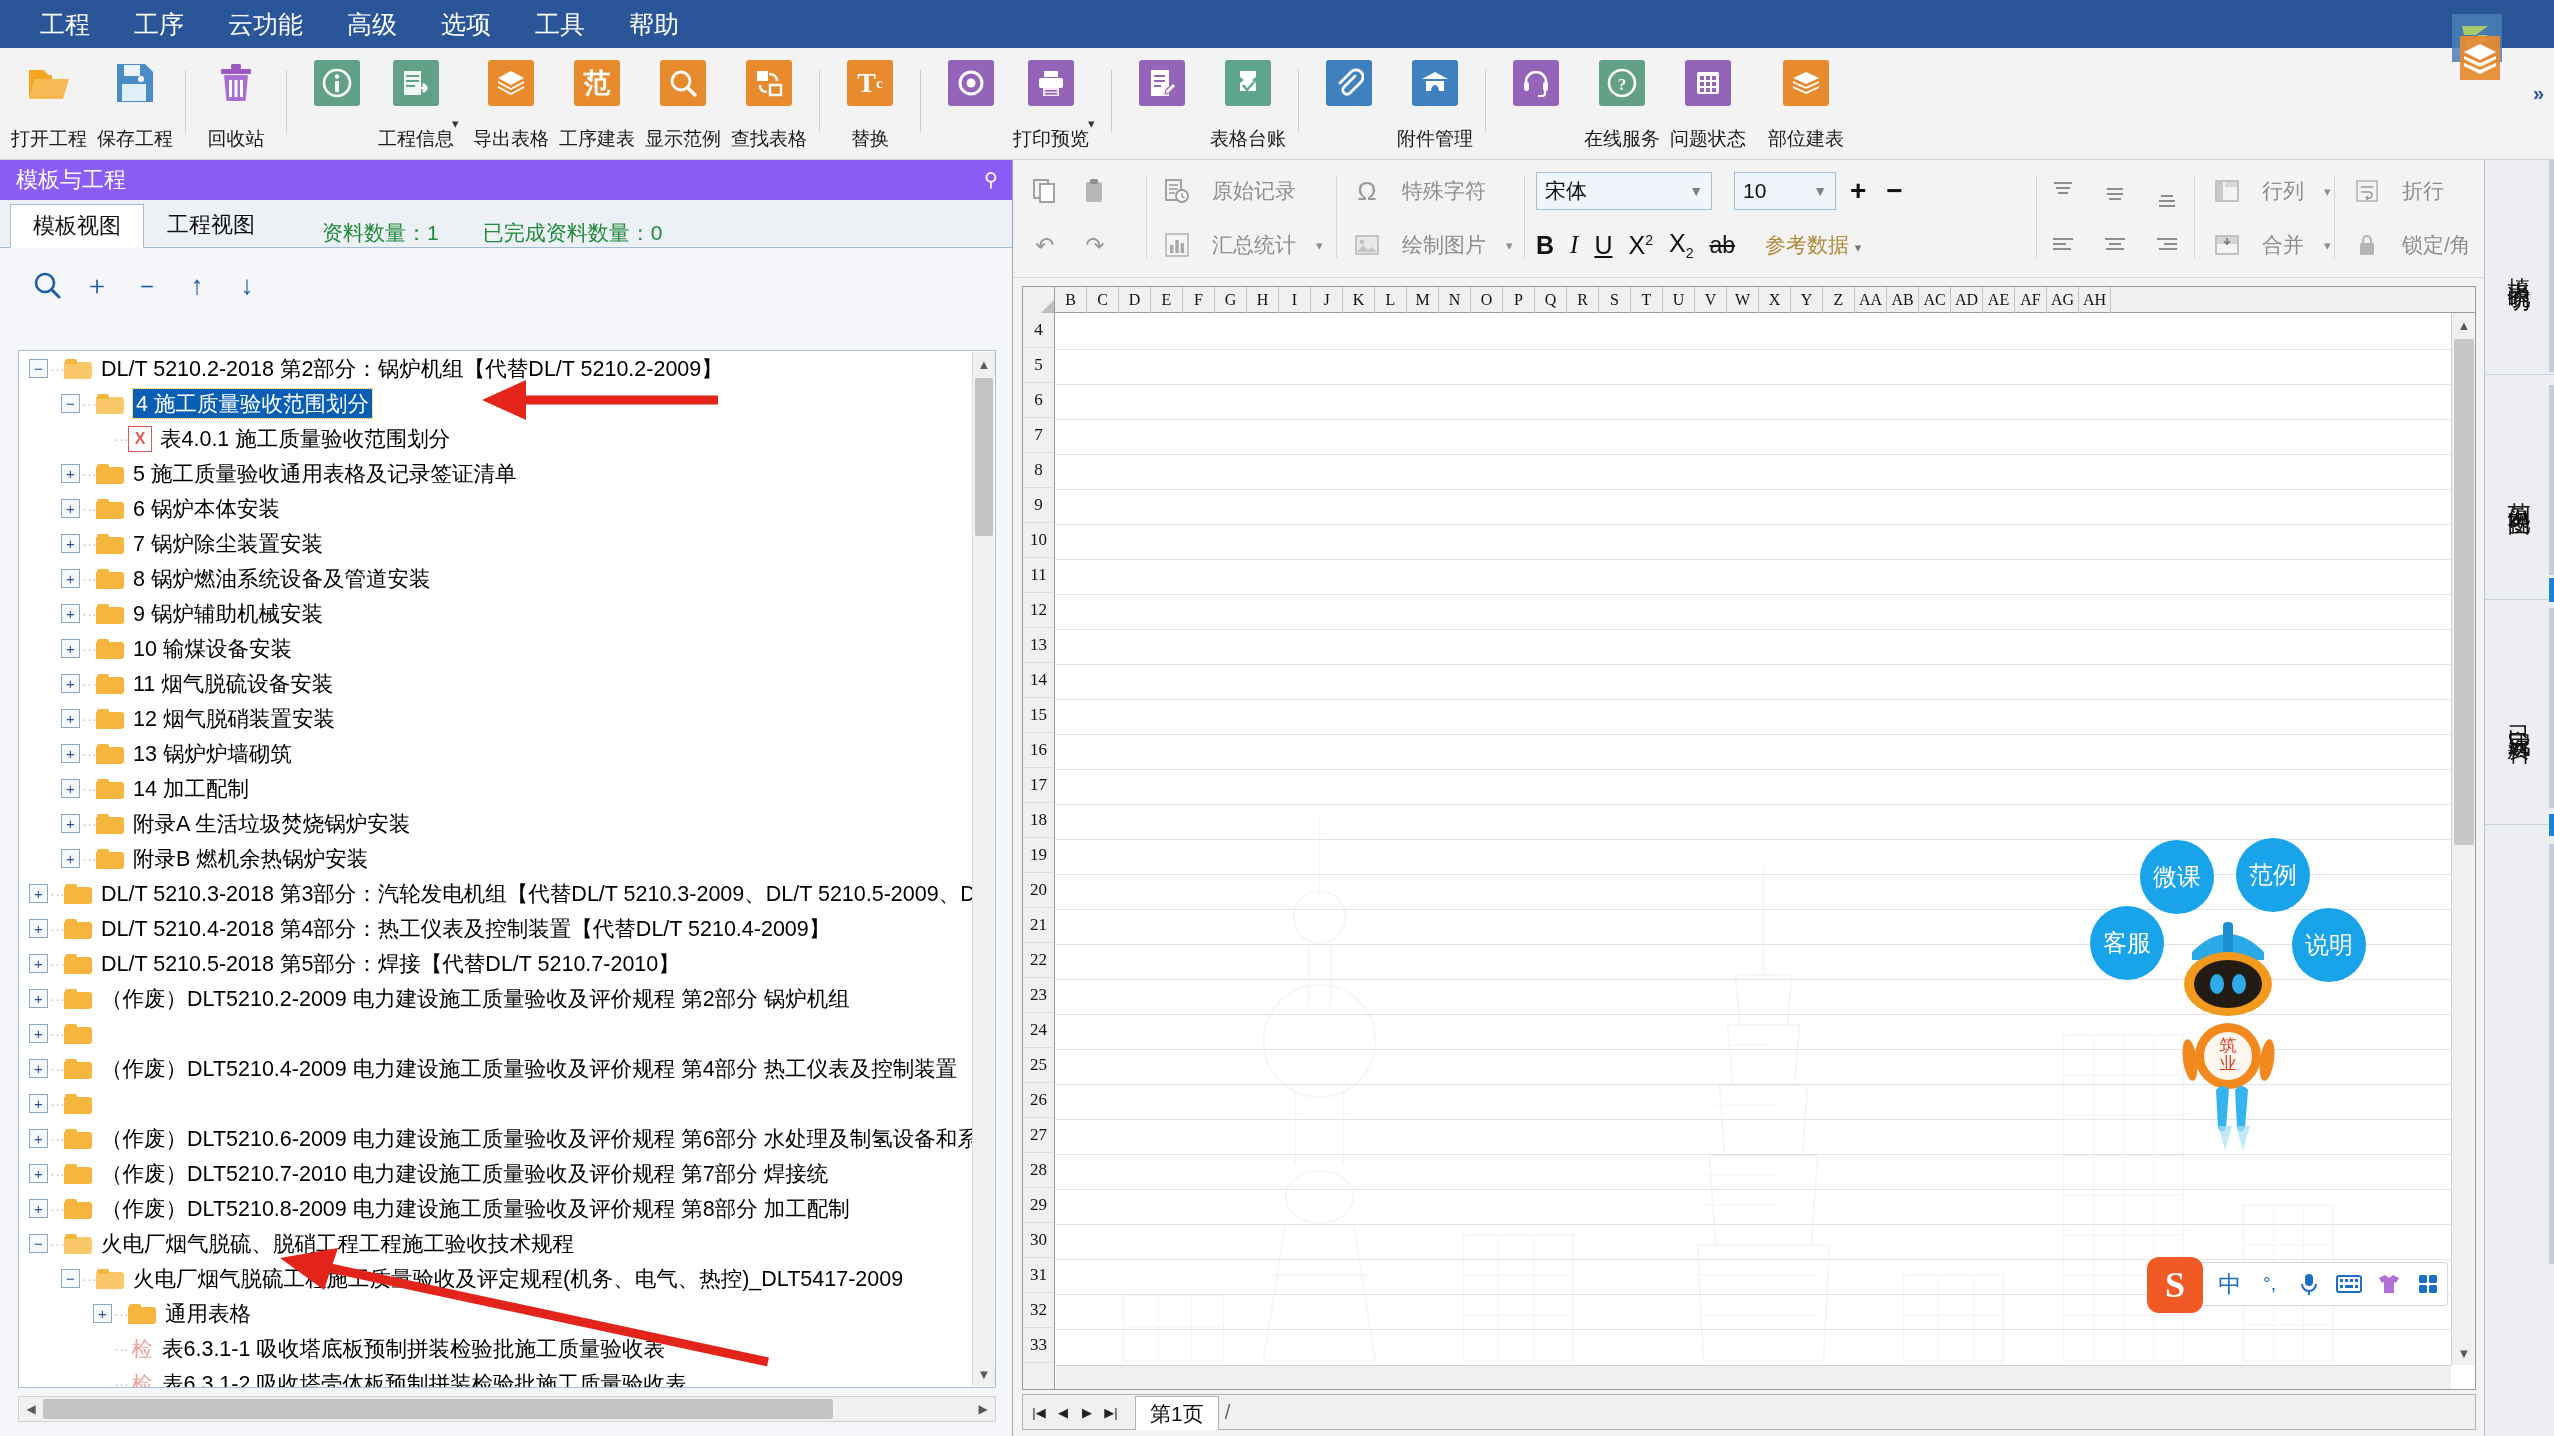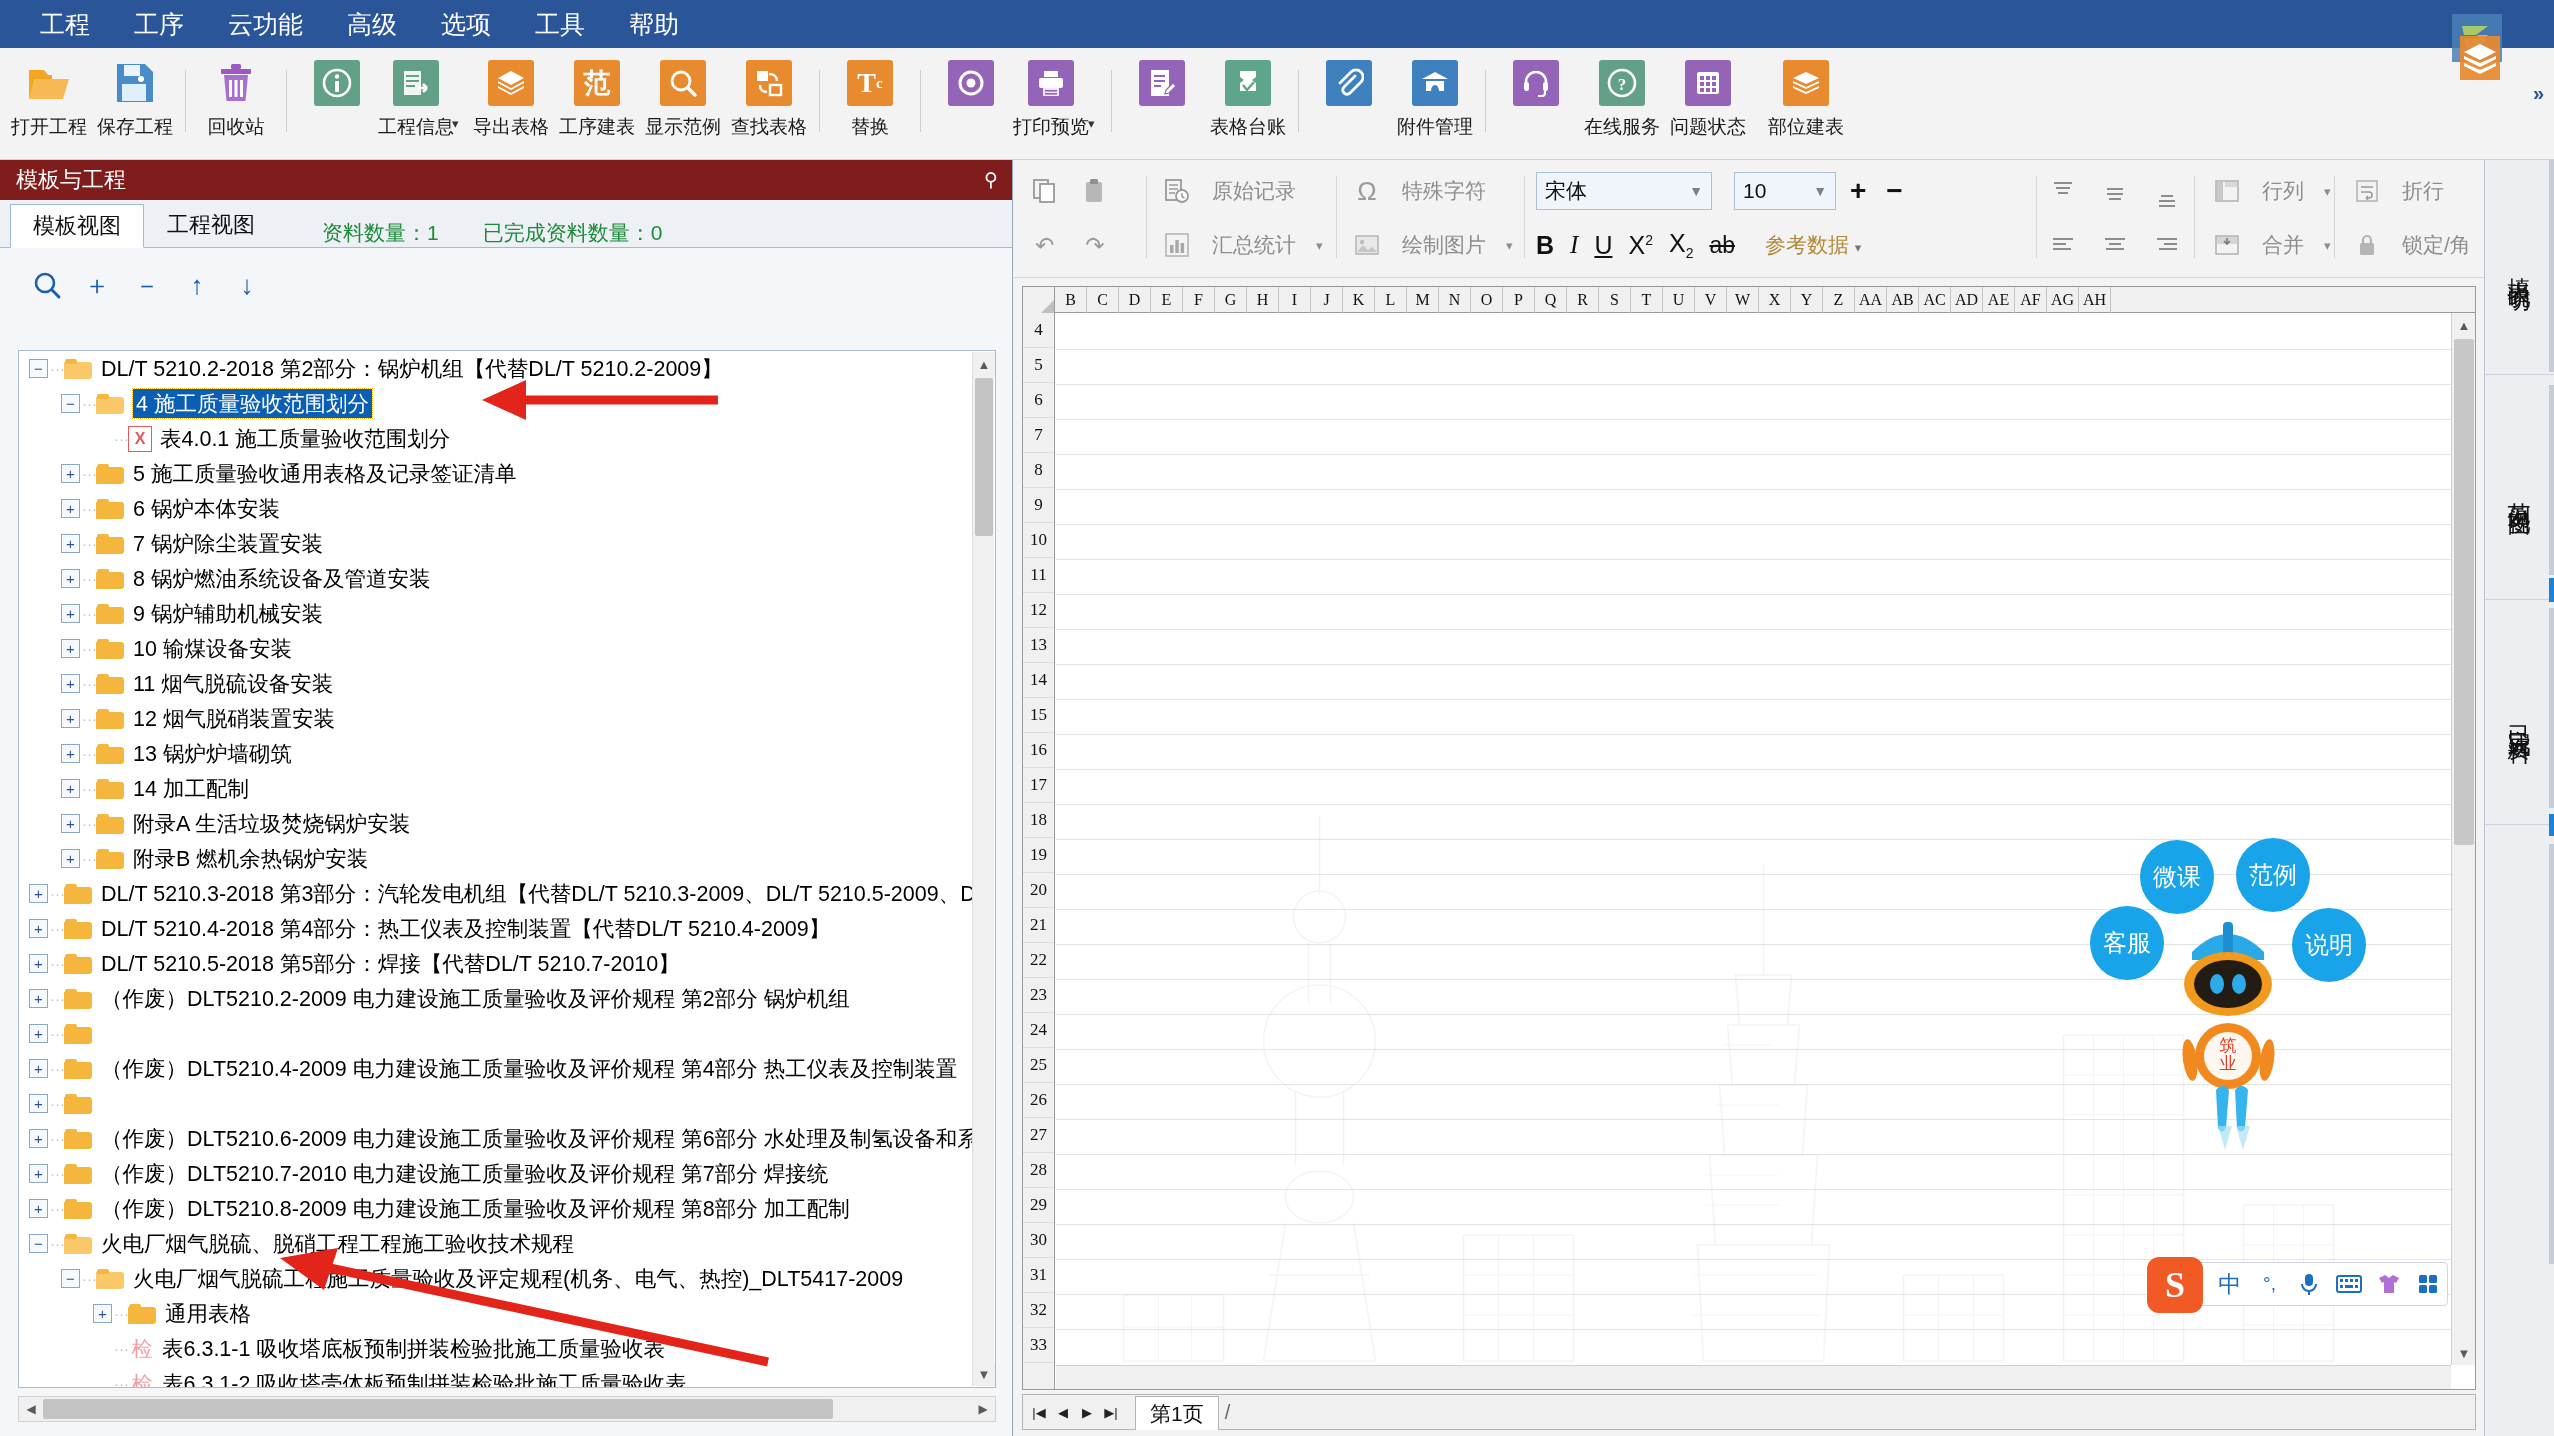--- a/index.html
+++ b/index.html
@@ -36,7 +36,7 @@
     align-items:center; justify-content:center; color:#fff;
     font-size:27px; font-weight:bold; margin-bottom:8px; position:relative;
   }
-  .rb-lb{ font-size:19px; color:#1a1a1a; white-space:nowrap; }
+  .rb-lb{ font-size:19px; color:#1a1a1a; white-space:nowrap;margin-top:12px; }
   .rb-sep{ width:1px; height:62px; background:#cfcfcf; margin:22px 7px 0 7px; }
   .rb-caret{
     width:16px; align-self:center; margin-top:40px; font-size:13px;

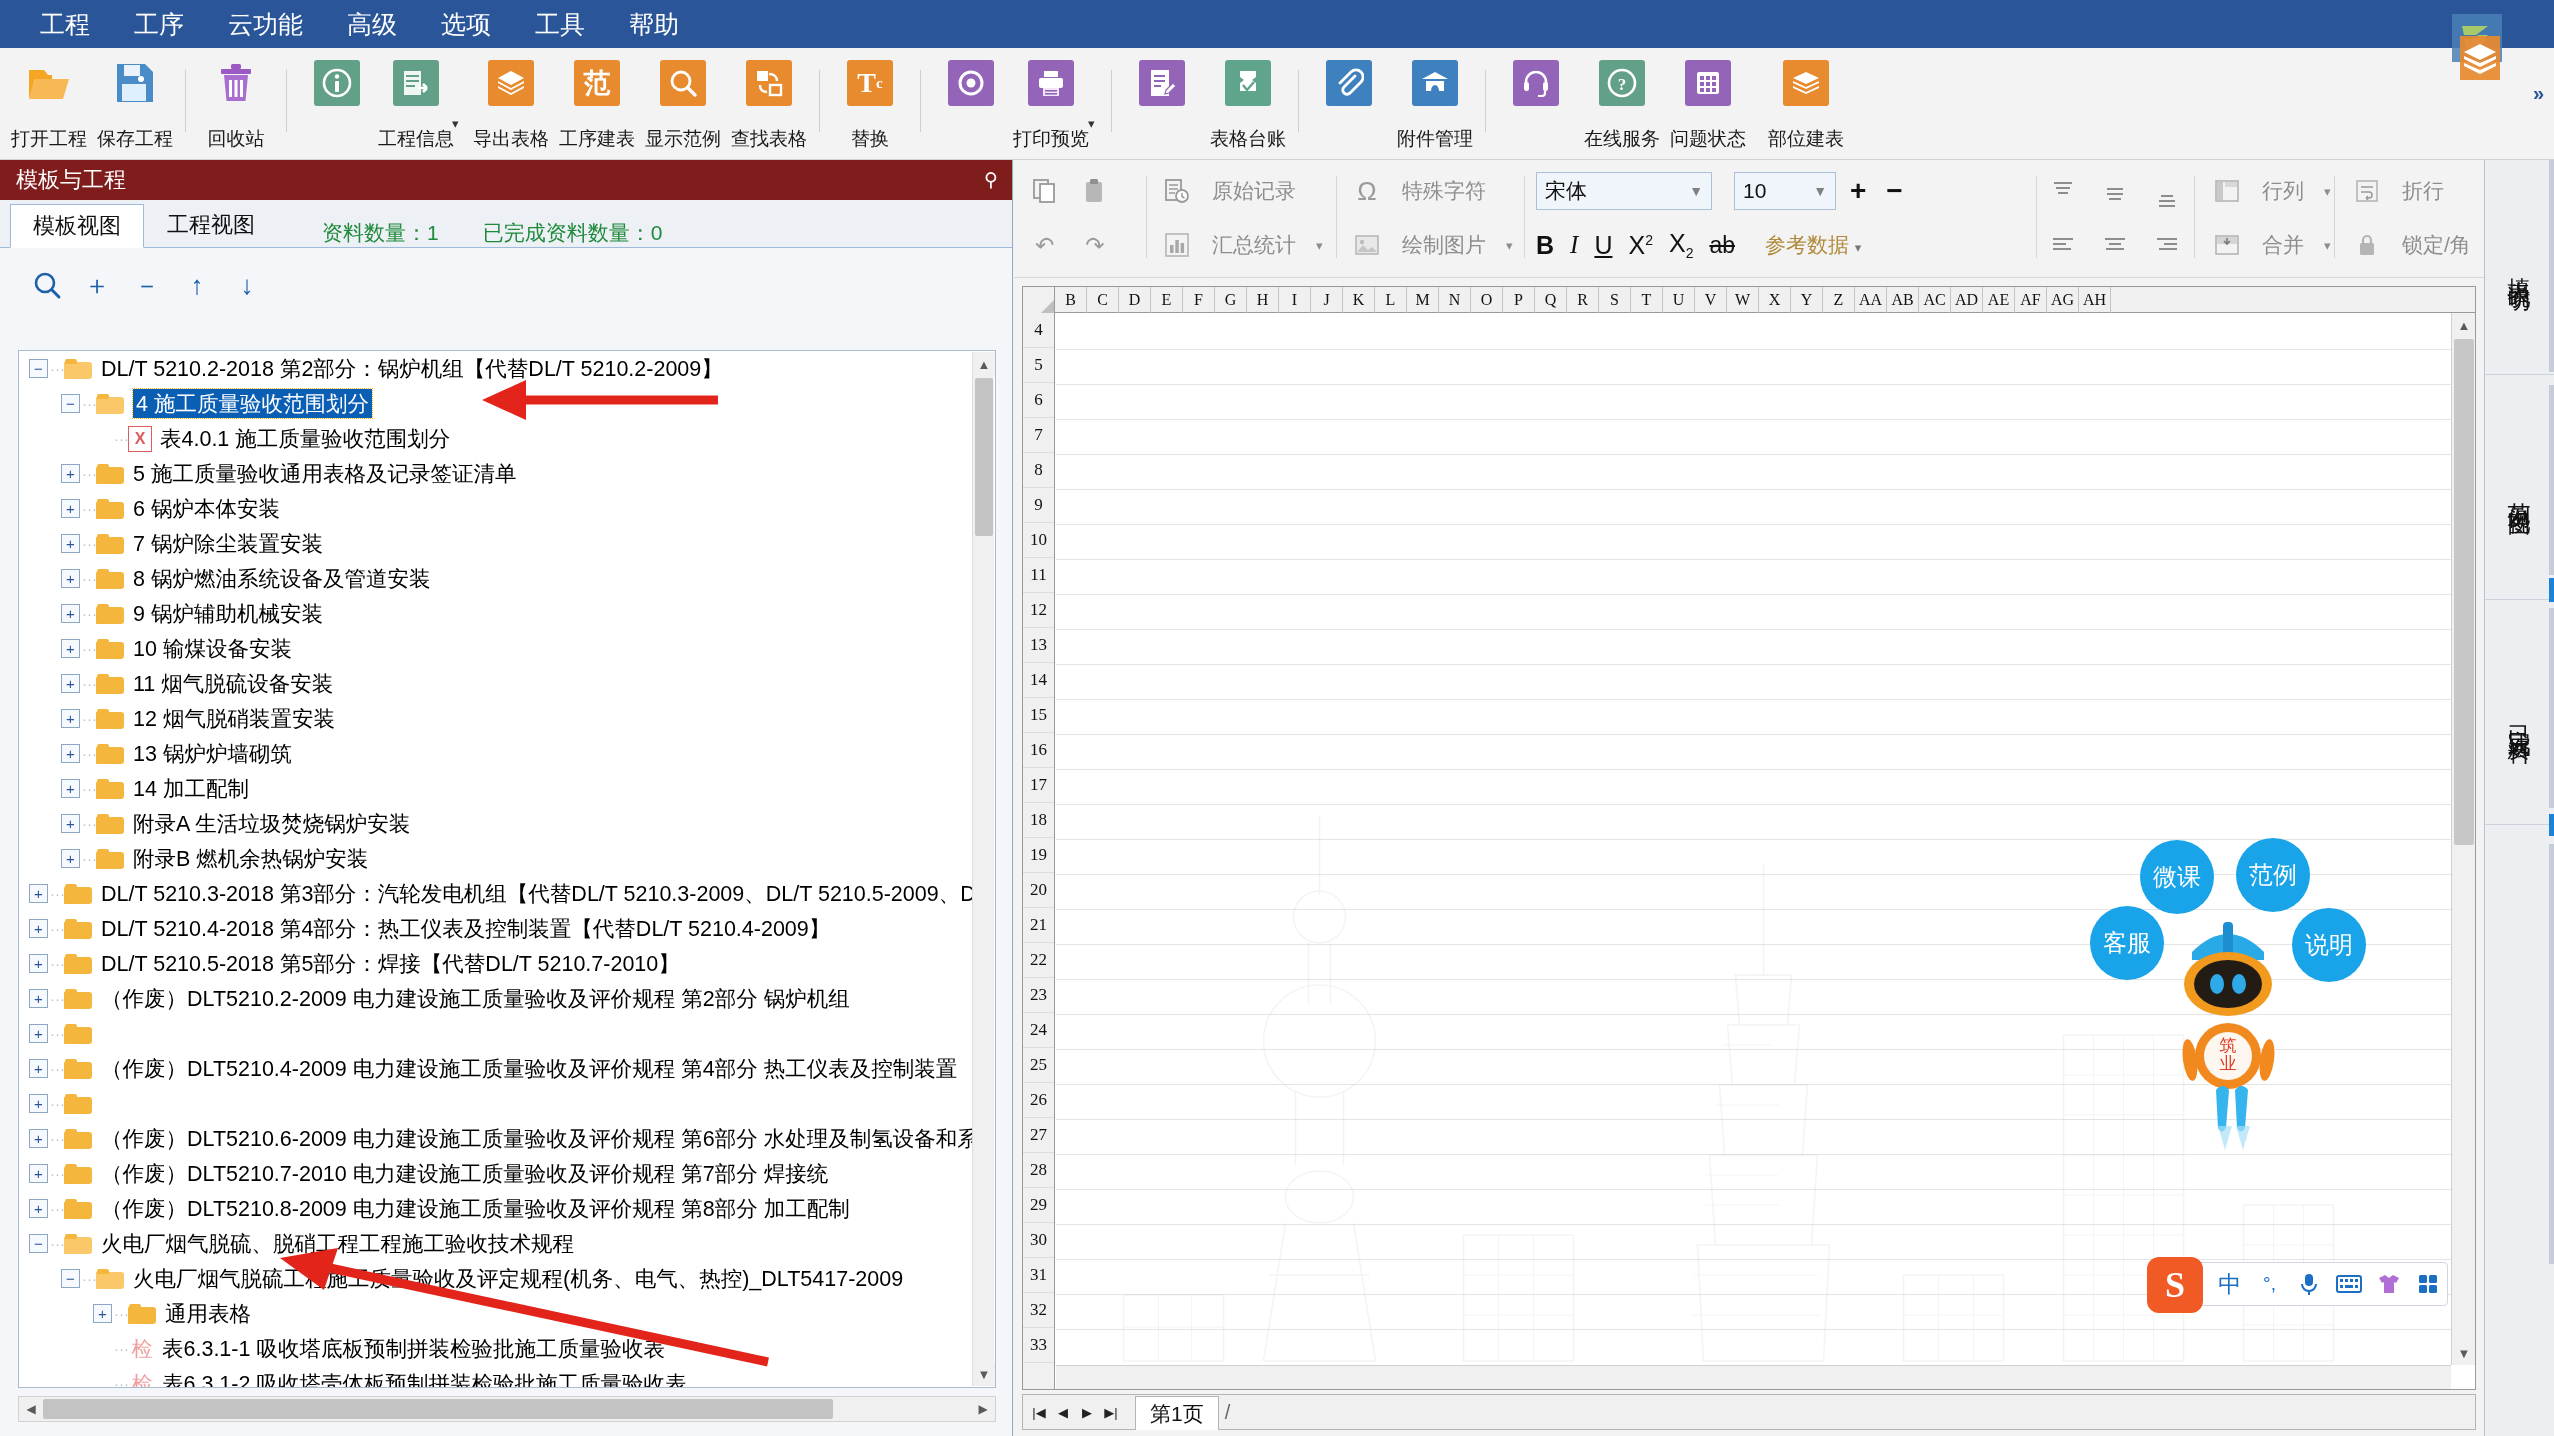--- a/index.html
+++ b/index.html
@@ -59,7 +59,7 @@
     background:#f4f6f9; border-right:1px solid #9aaabd;
   }
   #lp-title{
-    height:40px; background:#7f1d1d; color:#fff; font-size:22px;
+    height:40px; background:#8b5cf6; color:#fff; font-size:22px;
     display:flex; align-items:center; padding-left:16px; position:relative;
   }
   #lp-pin{ position:absolute; right:14px; top:8px; color:#fff; font-size:19px; }

